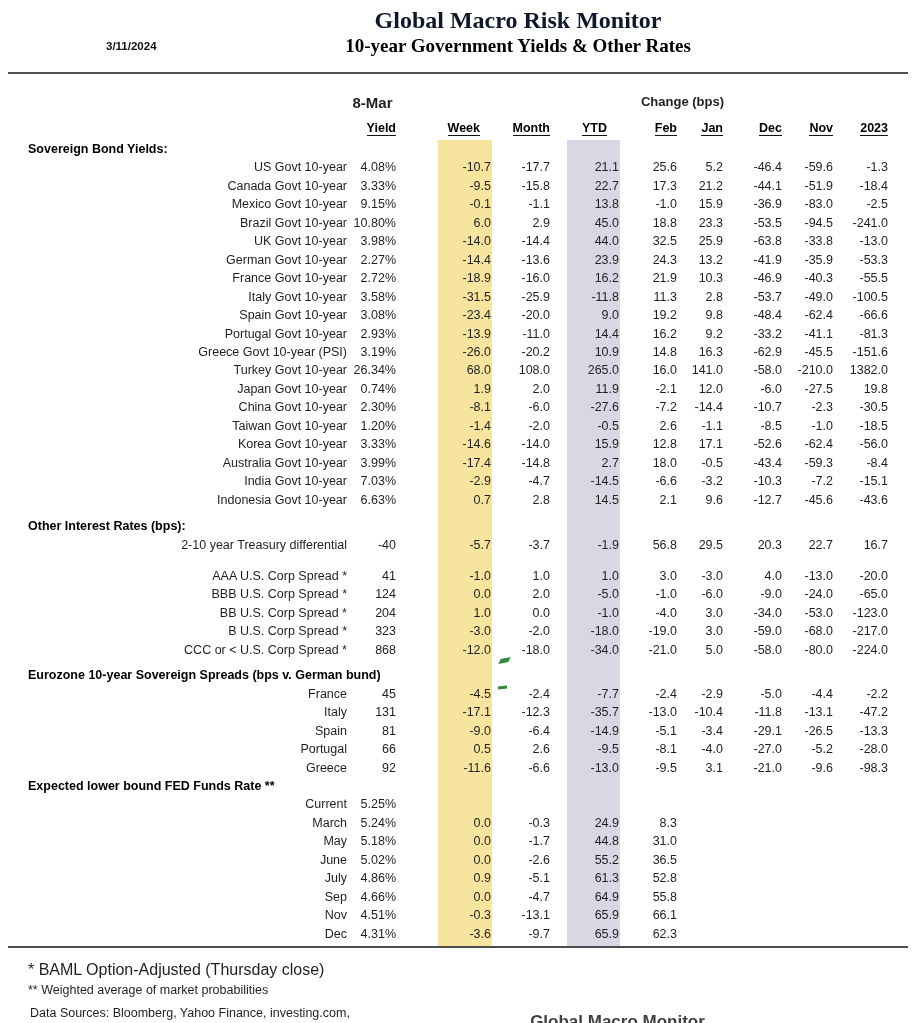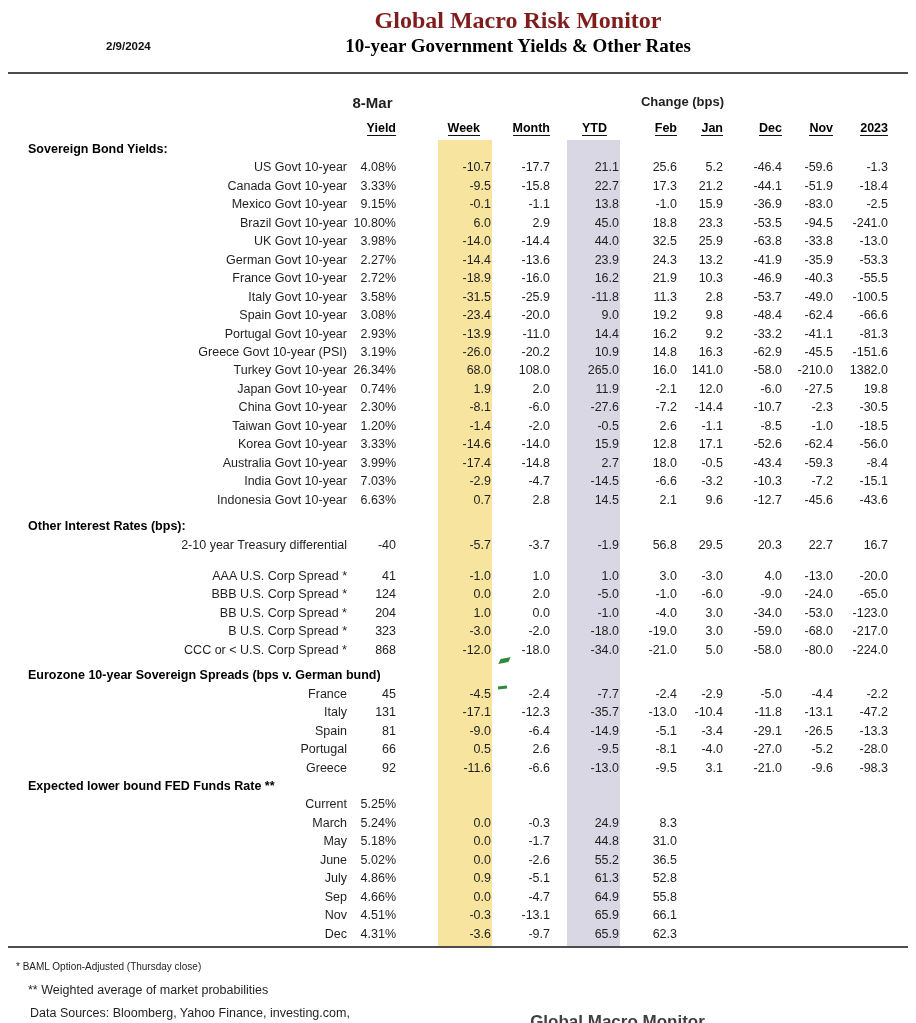--- a/index.html
+++ b/index.html
@@ -9,7 +9,7 @@
   }
   
   .titleblock { position:absolute; left:160px; top:6px; width:716px; text-align:center; }
-  .title { font-family:"Liberation Serif", serif; font-weight:700; font-size:24px; line-height:28px; color:#7f1d1d; }
+  .title { font-family:"Liberation Serif", serif; font-weight:700; font-size:24px; line-height:28px; color:#0f172a; }
   .subtitle { font-family:"Liberation Serif", serif; font-weight:700; font-size:19px; line-height:23px; color:#000; }
   .date { position:absolute; left:106px; top:40px; font-size:11.5px; font-weight:700; color:#111; }
   .rule { position:absolute; left:8px; width:900px; height:2px; background:#4d4d4d; }

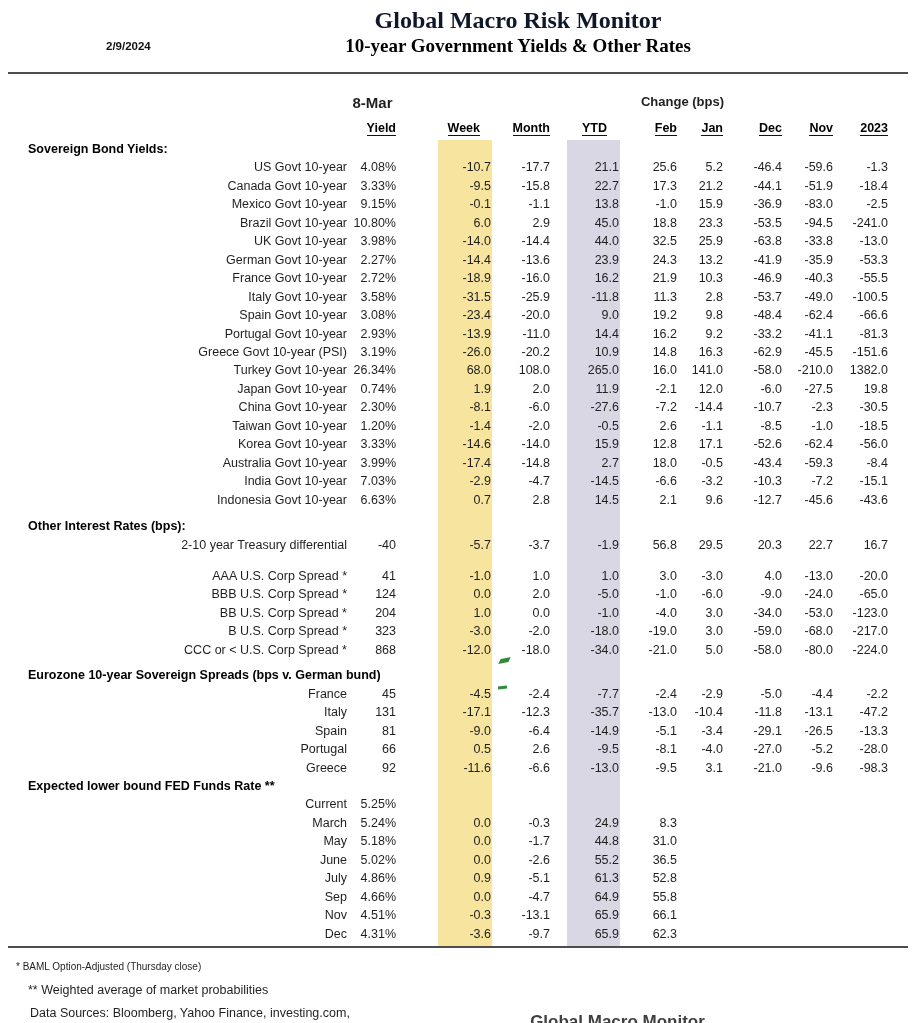--- a/index.html
+++ b/index.html
@@ -60,7 +60,7 @@
 
 <div class="sheet" style="--band-week: #F7E49E; --band-ytd: #DAD7E5; --week-text: #7E744C; --mark-green: #2E8B3A;">
 
-  <div class="date">2/9/2024</div>
+  <div class="date">3/11/2024</div>
   <div class="titleblock">
     <div class="title">Global Macro Risk Monitor</div>
     <div class="subtitle">10-year Government Yields &amp; Other Rates</div>

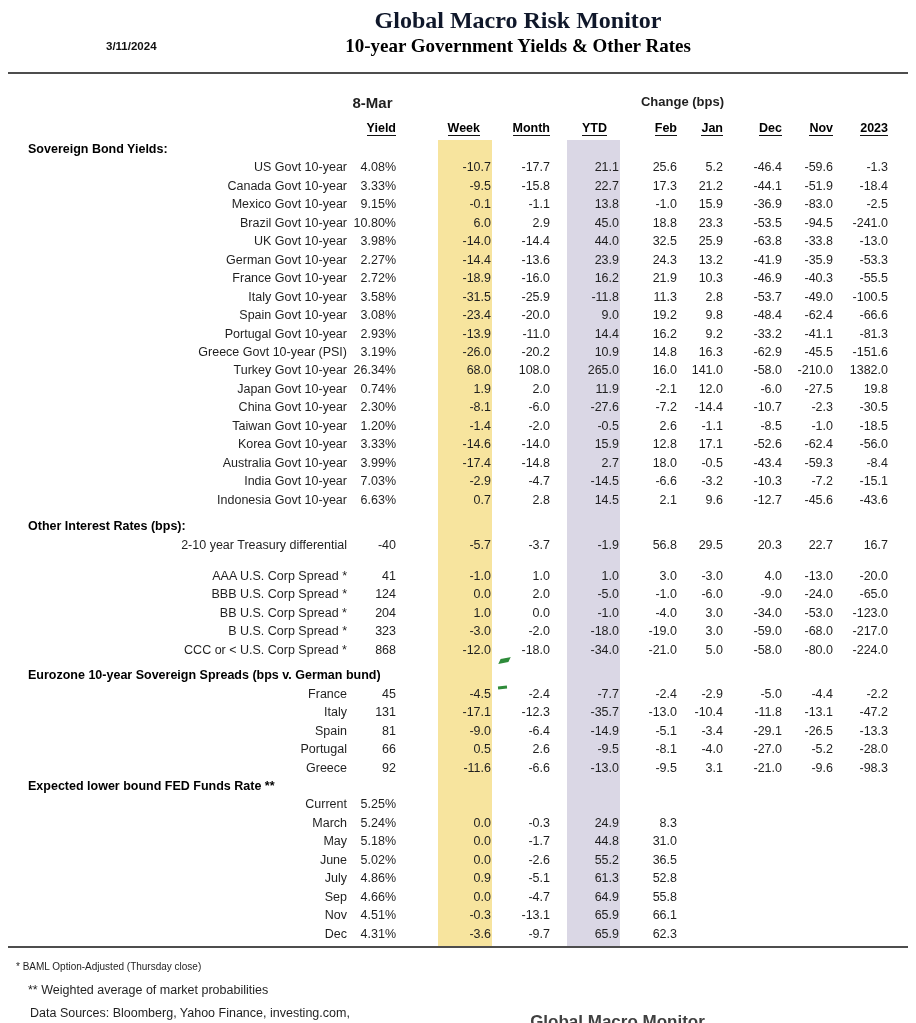--- a/index.html
+++ b/index.html
@@ -48,7 +48,7 @@
   .gmark-dash  { left:498px; top:686px; width:9px; height:3px; transform:rotate(-6deg); }
 
   
-  .fn1 { position:absolute; left:16px; top:961px; font-size:10px; }
+  .fn1 { position:absolute; left:28px; top:961px; font-size:16px; }
   .fn2 { position:absolute; left:28px; top:983px; font-size:12.5px; }
   .sources { position:absolute; left:30px; top:1006px; font-size:12.5px; }
   .brandblock { position:absolute; left:440px; top:1011px; width:355px; text-align:center; color:#404040; }

